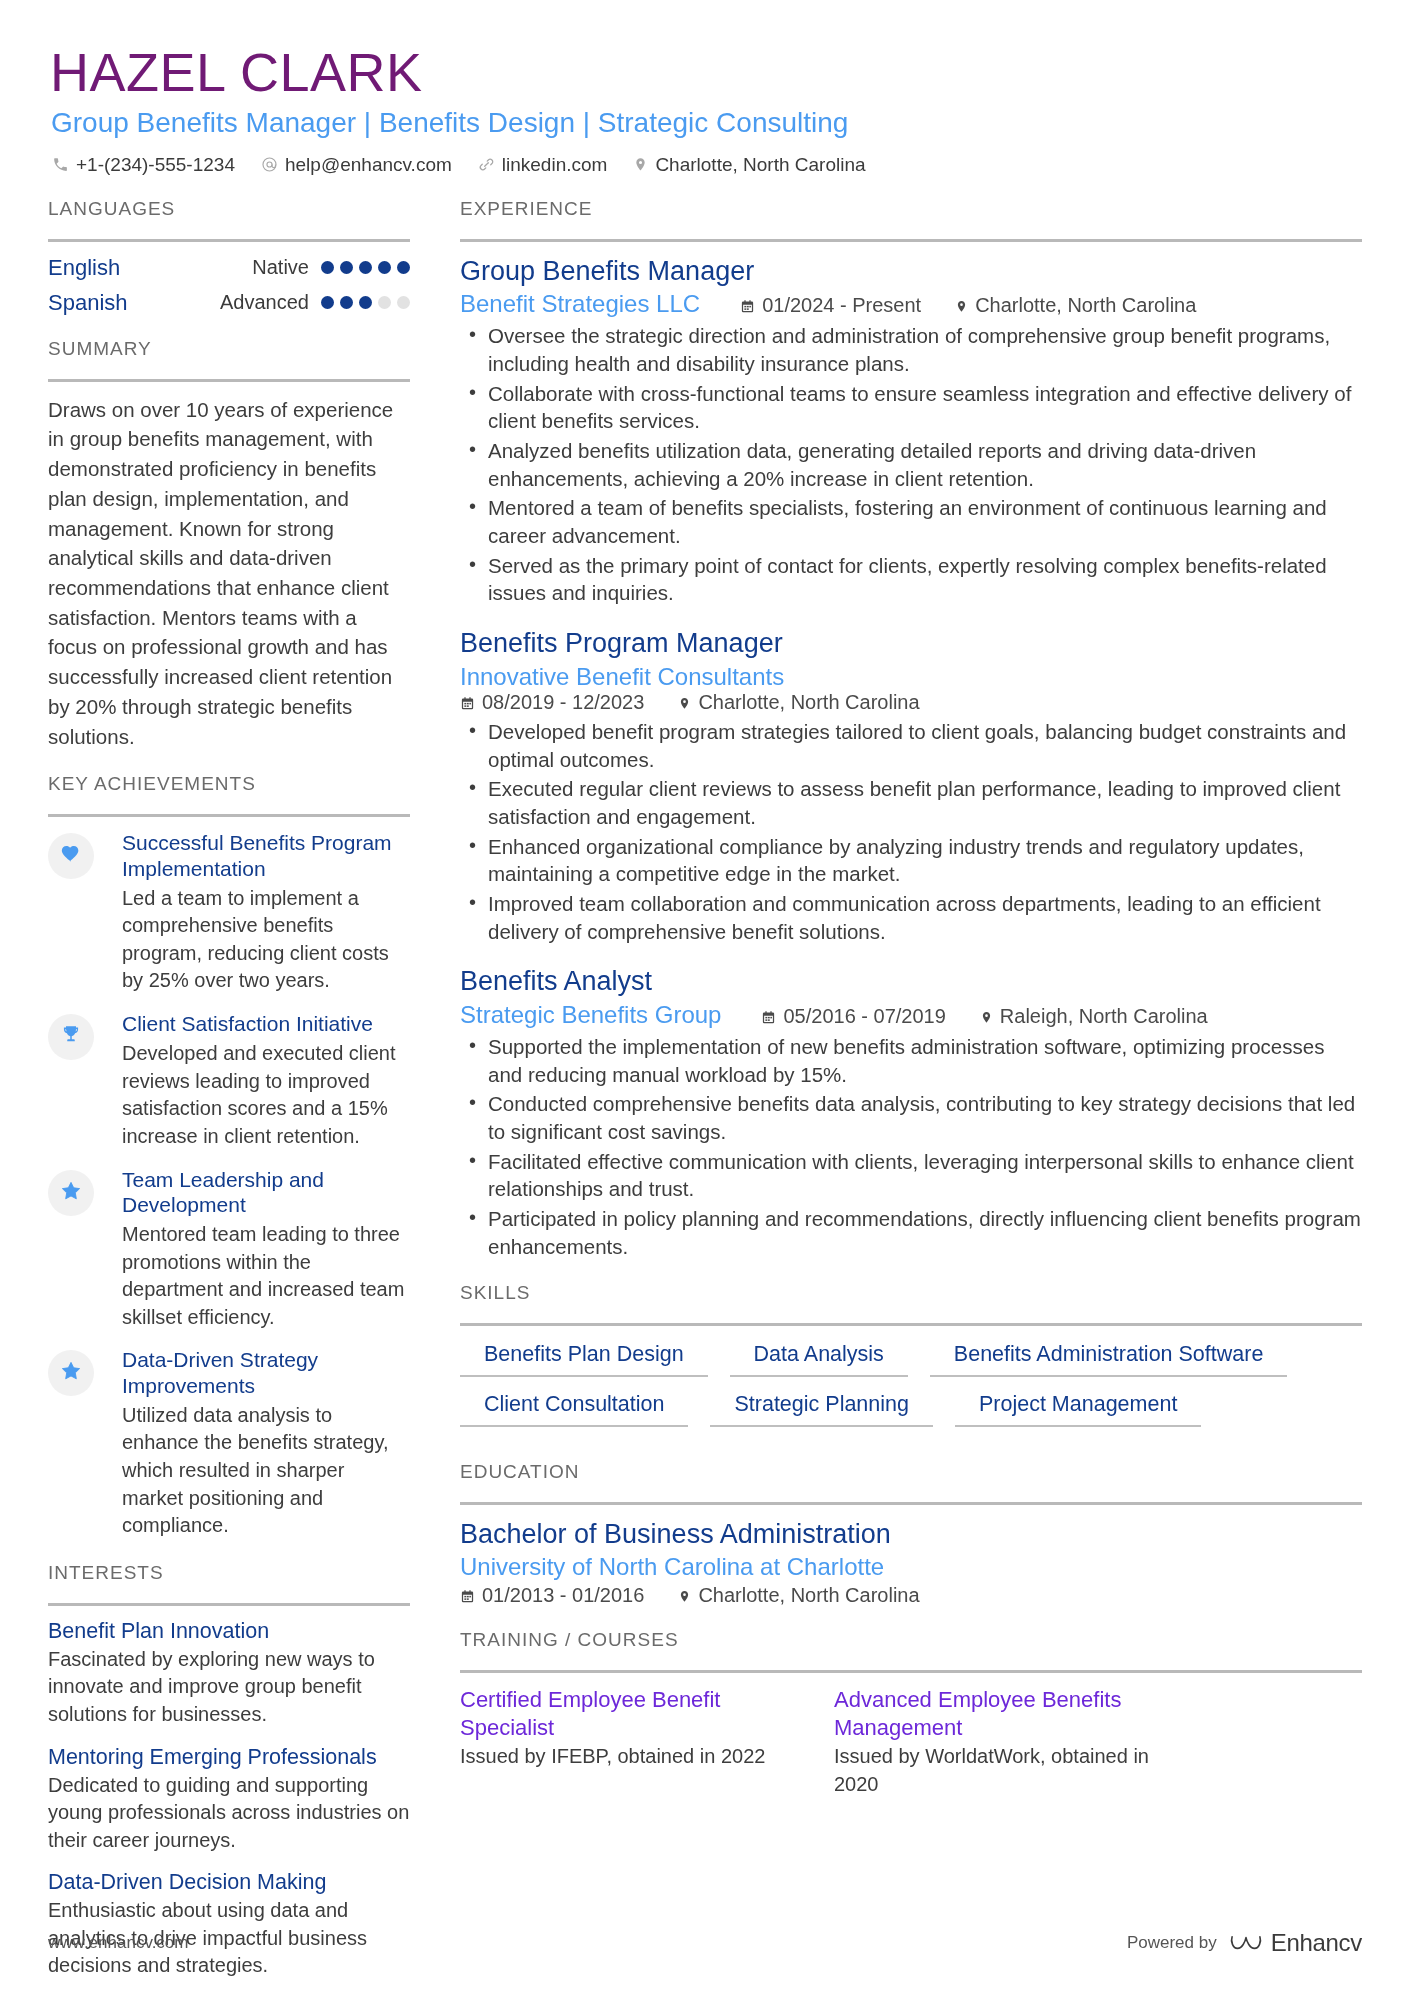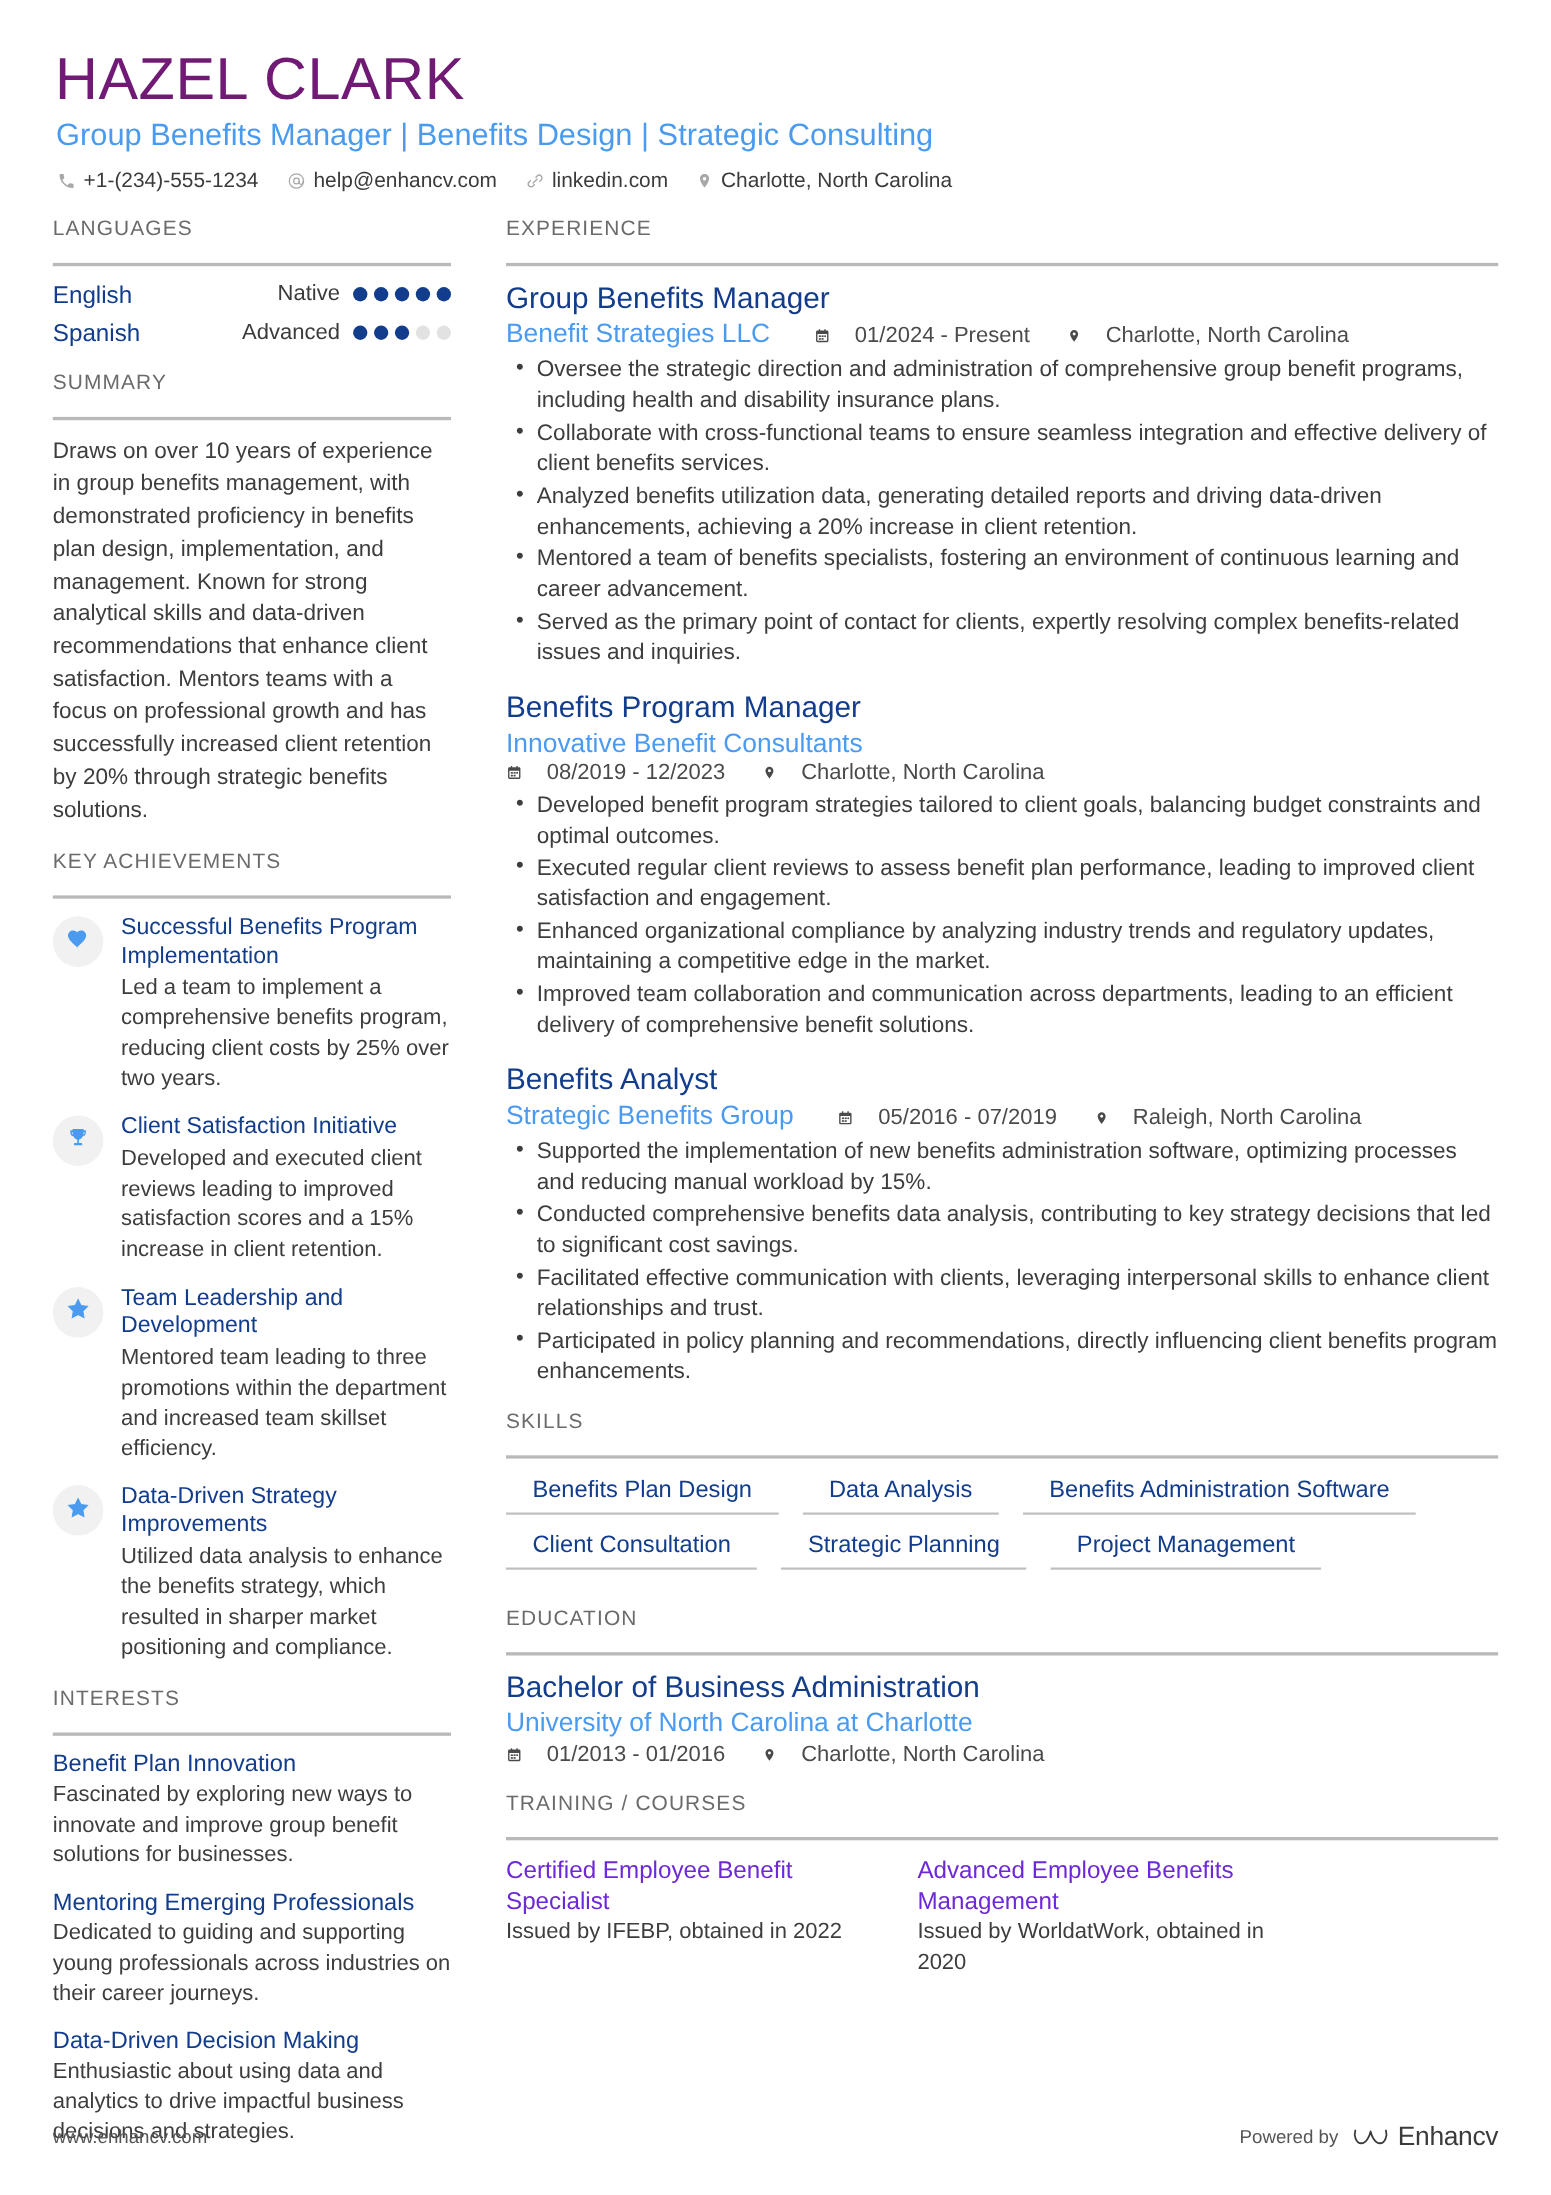--- a/index.html
+++ b/index.html
@@ -138,7 +138,7 @@
   .meta-bits { display: flex; align-items: baseline; gap: 34px; }
   .meta-bit {
     font-size: 20px; color: #4a4a4a;
-    display: flex; align-items: baseline; gap: 22px; white-space: nowrap;
+    display: flex; align-items: baseline; gap: 7px; white-space: nowrap;
   }
   .meta-bit .ic { color: #4a4a4a; position: relative; top: 2px; }
   .job-meta-stack { margin-bottom: 4px; }

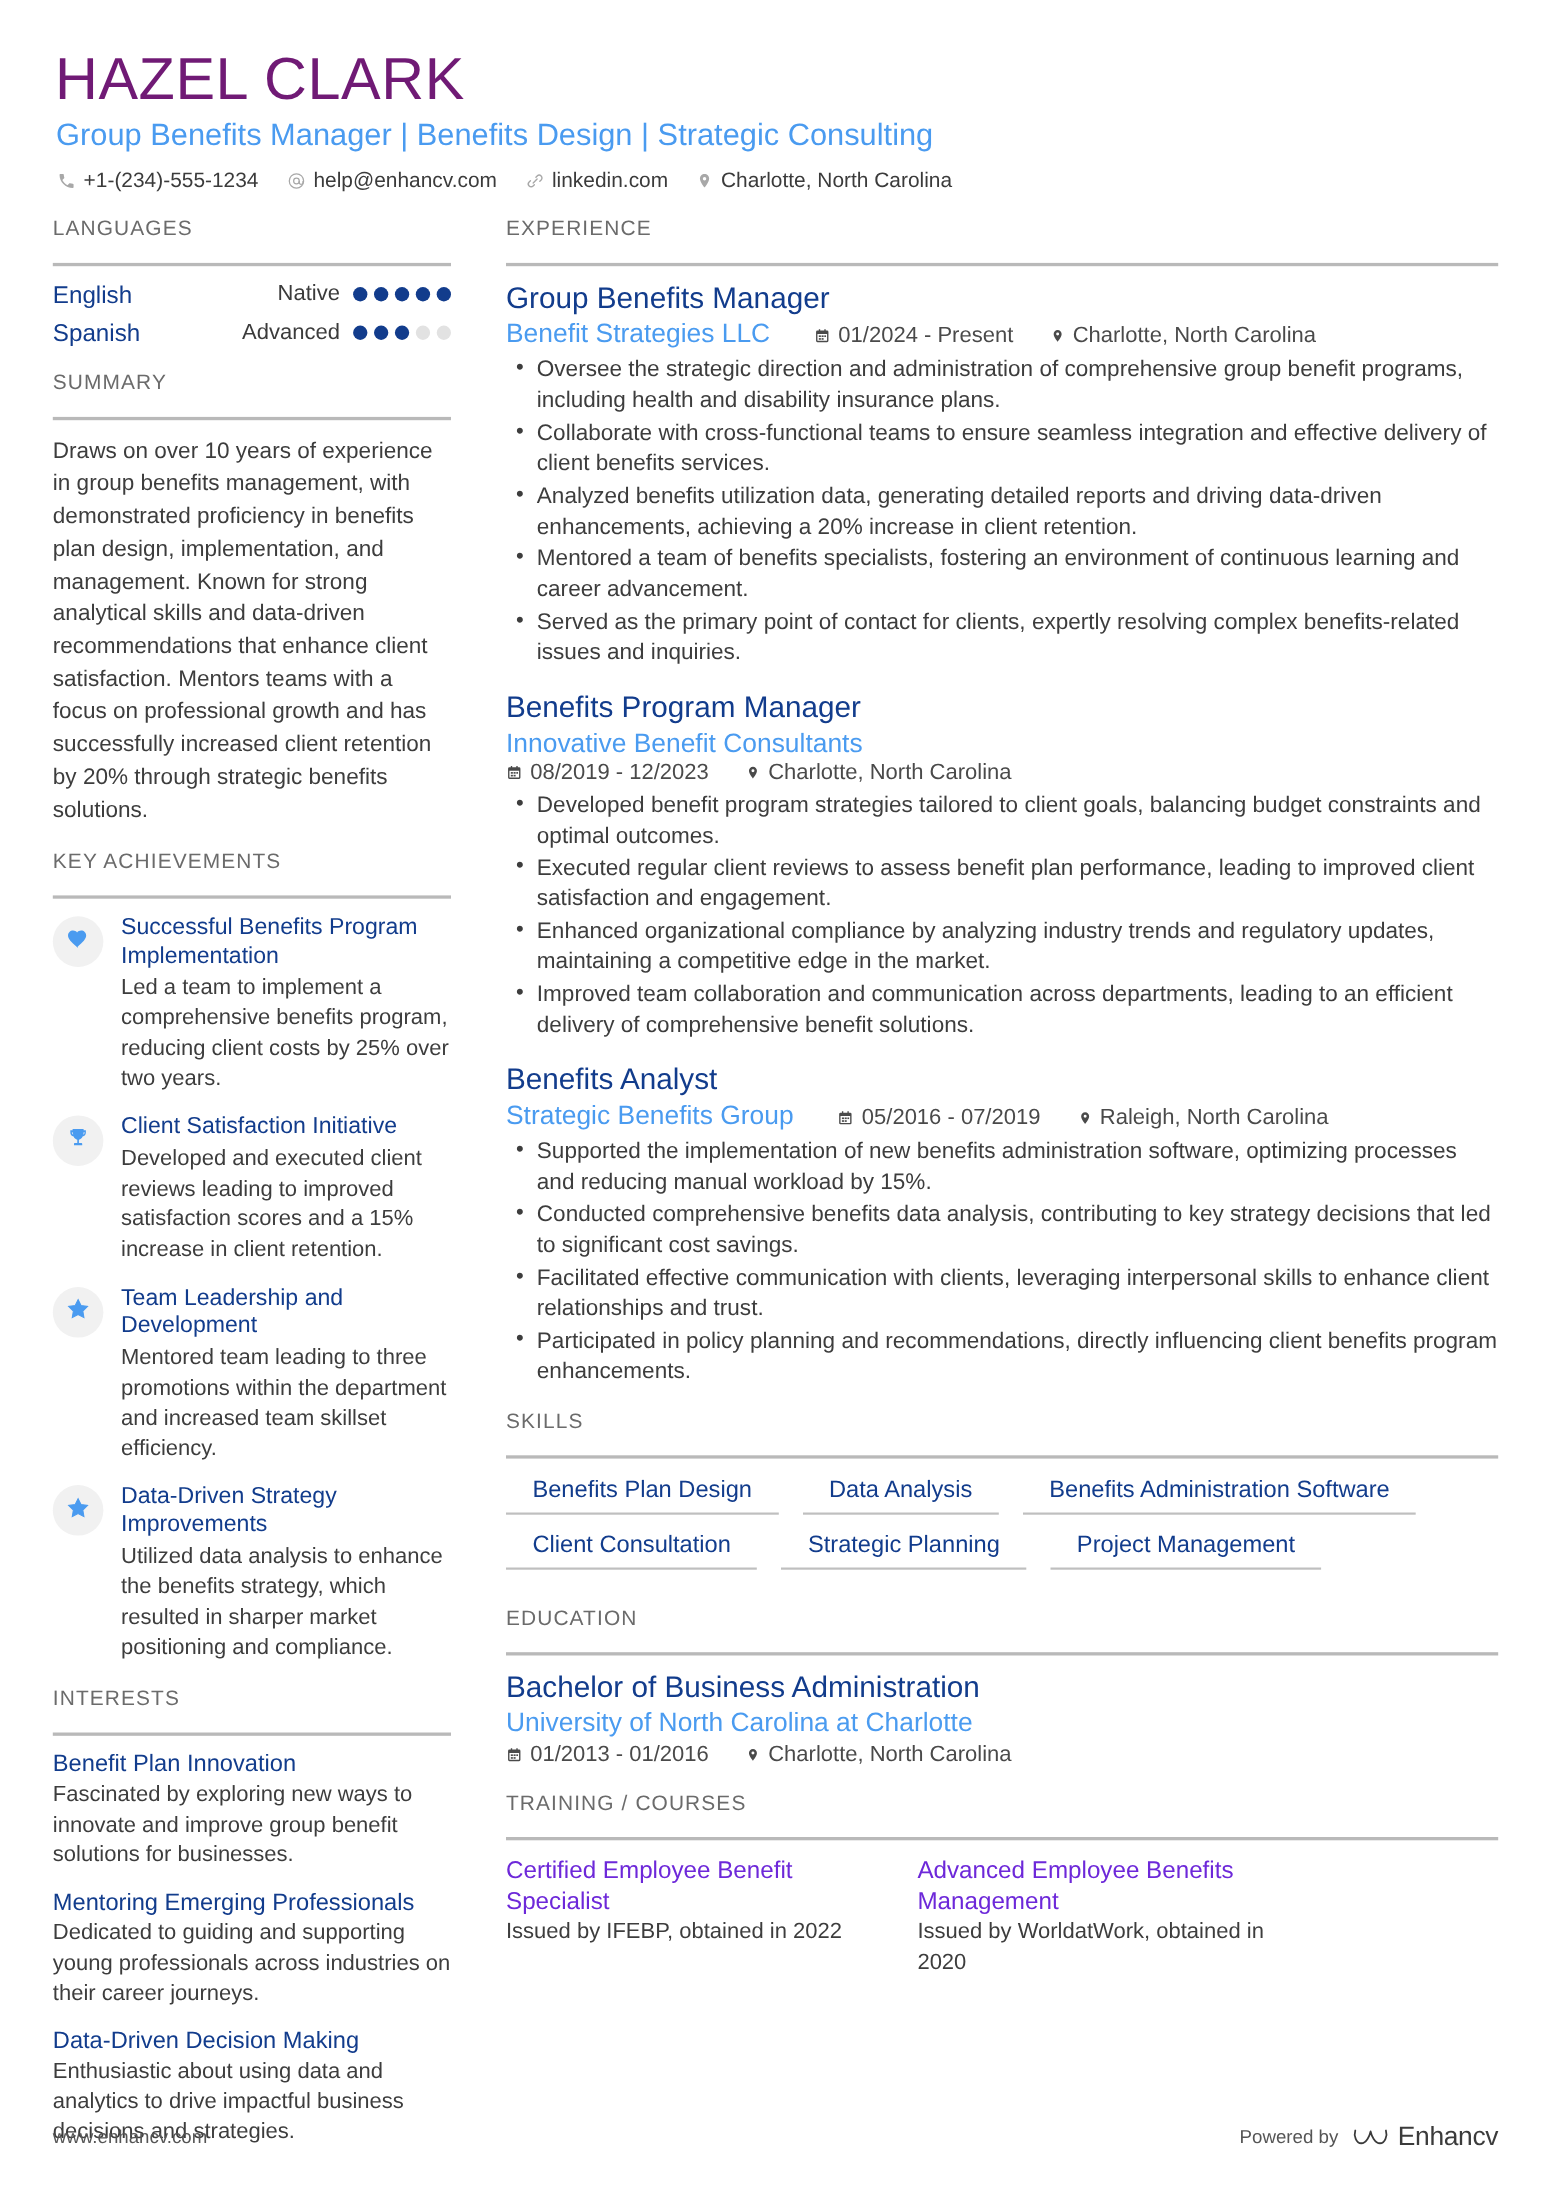--- a/index.html
+++ b/index.html
@@ -95,7 +95,7 @@
   
   .ach {
     display: flex;
-    gap: 16px;
+    gap: 28px;
     margin-bottom: 16px;
     justify-content: center;
   }

